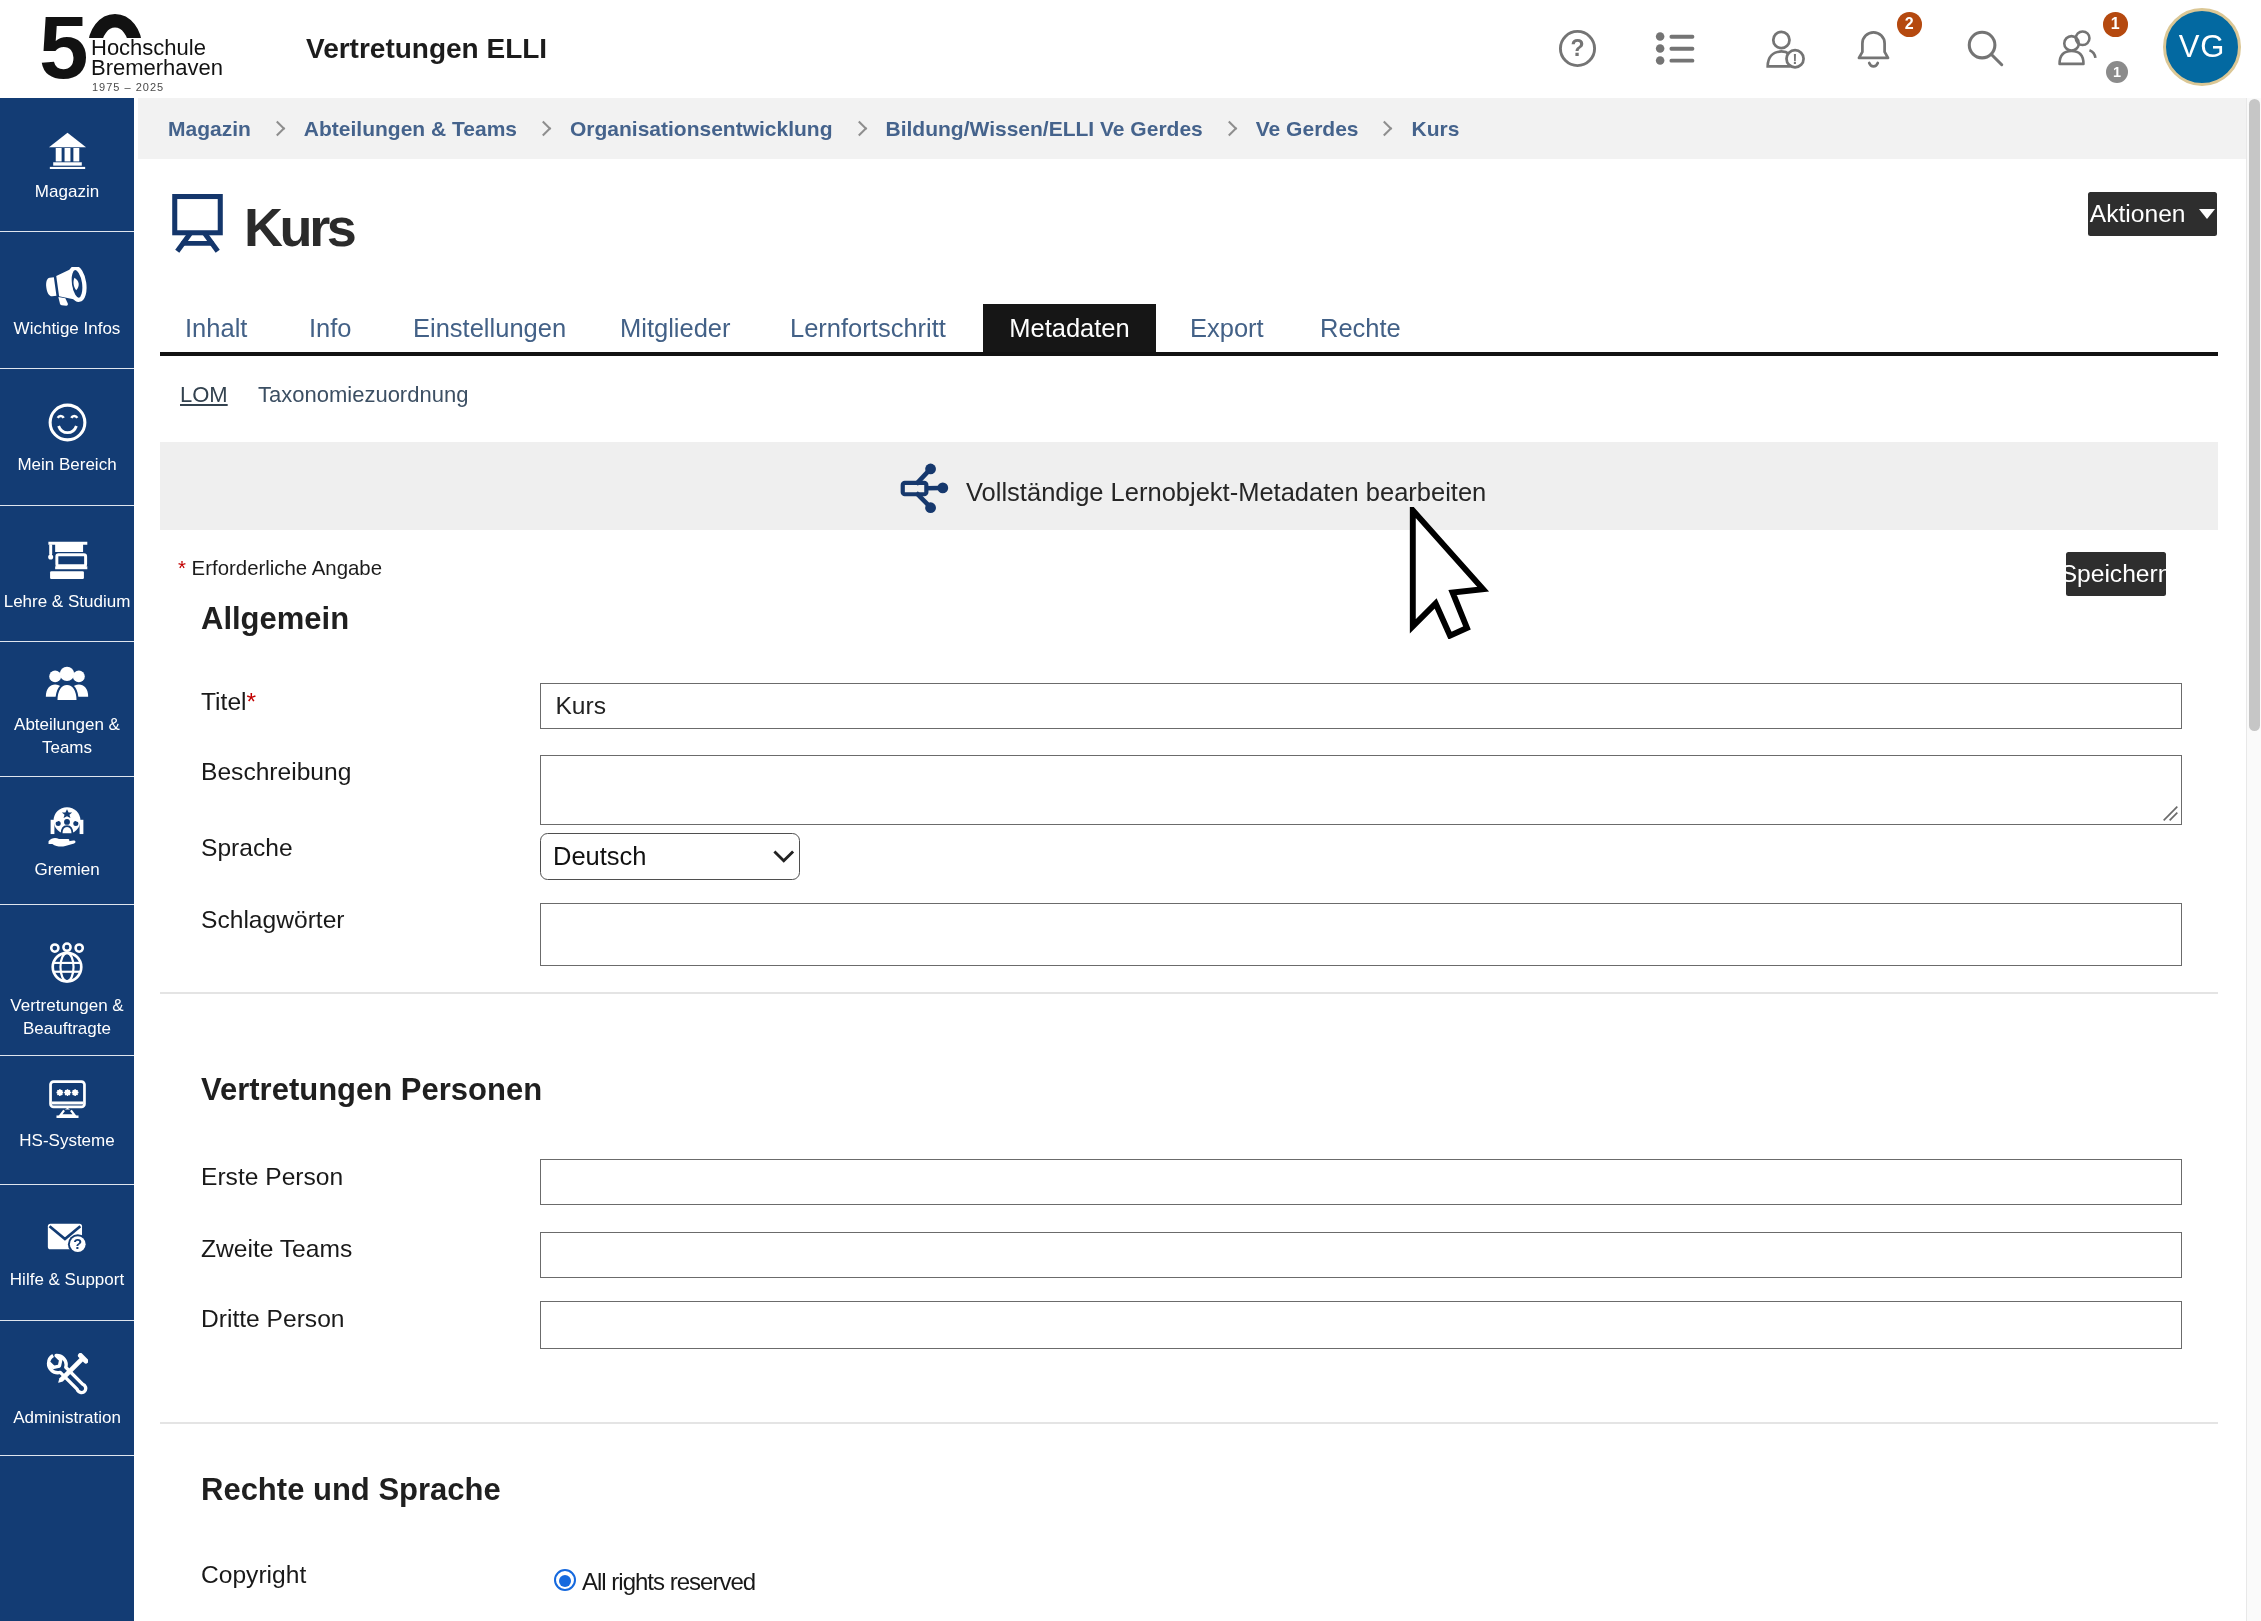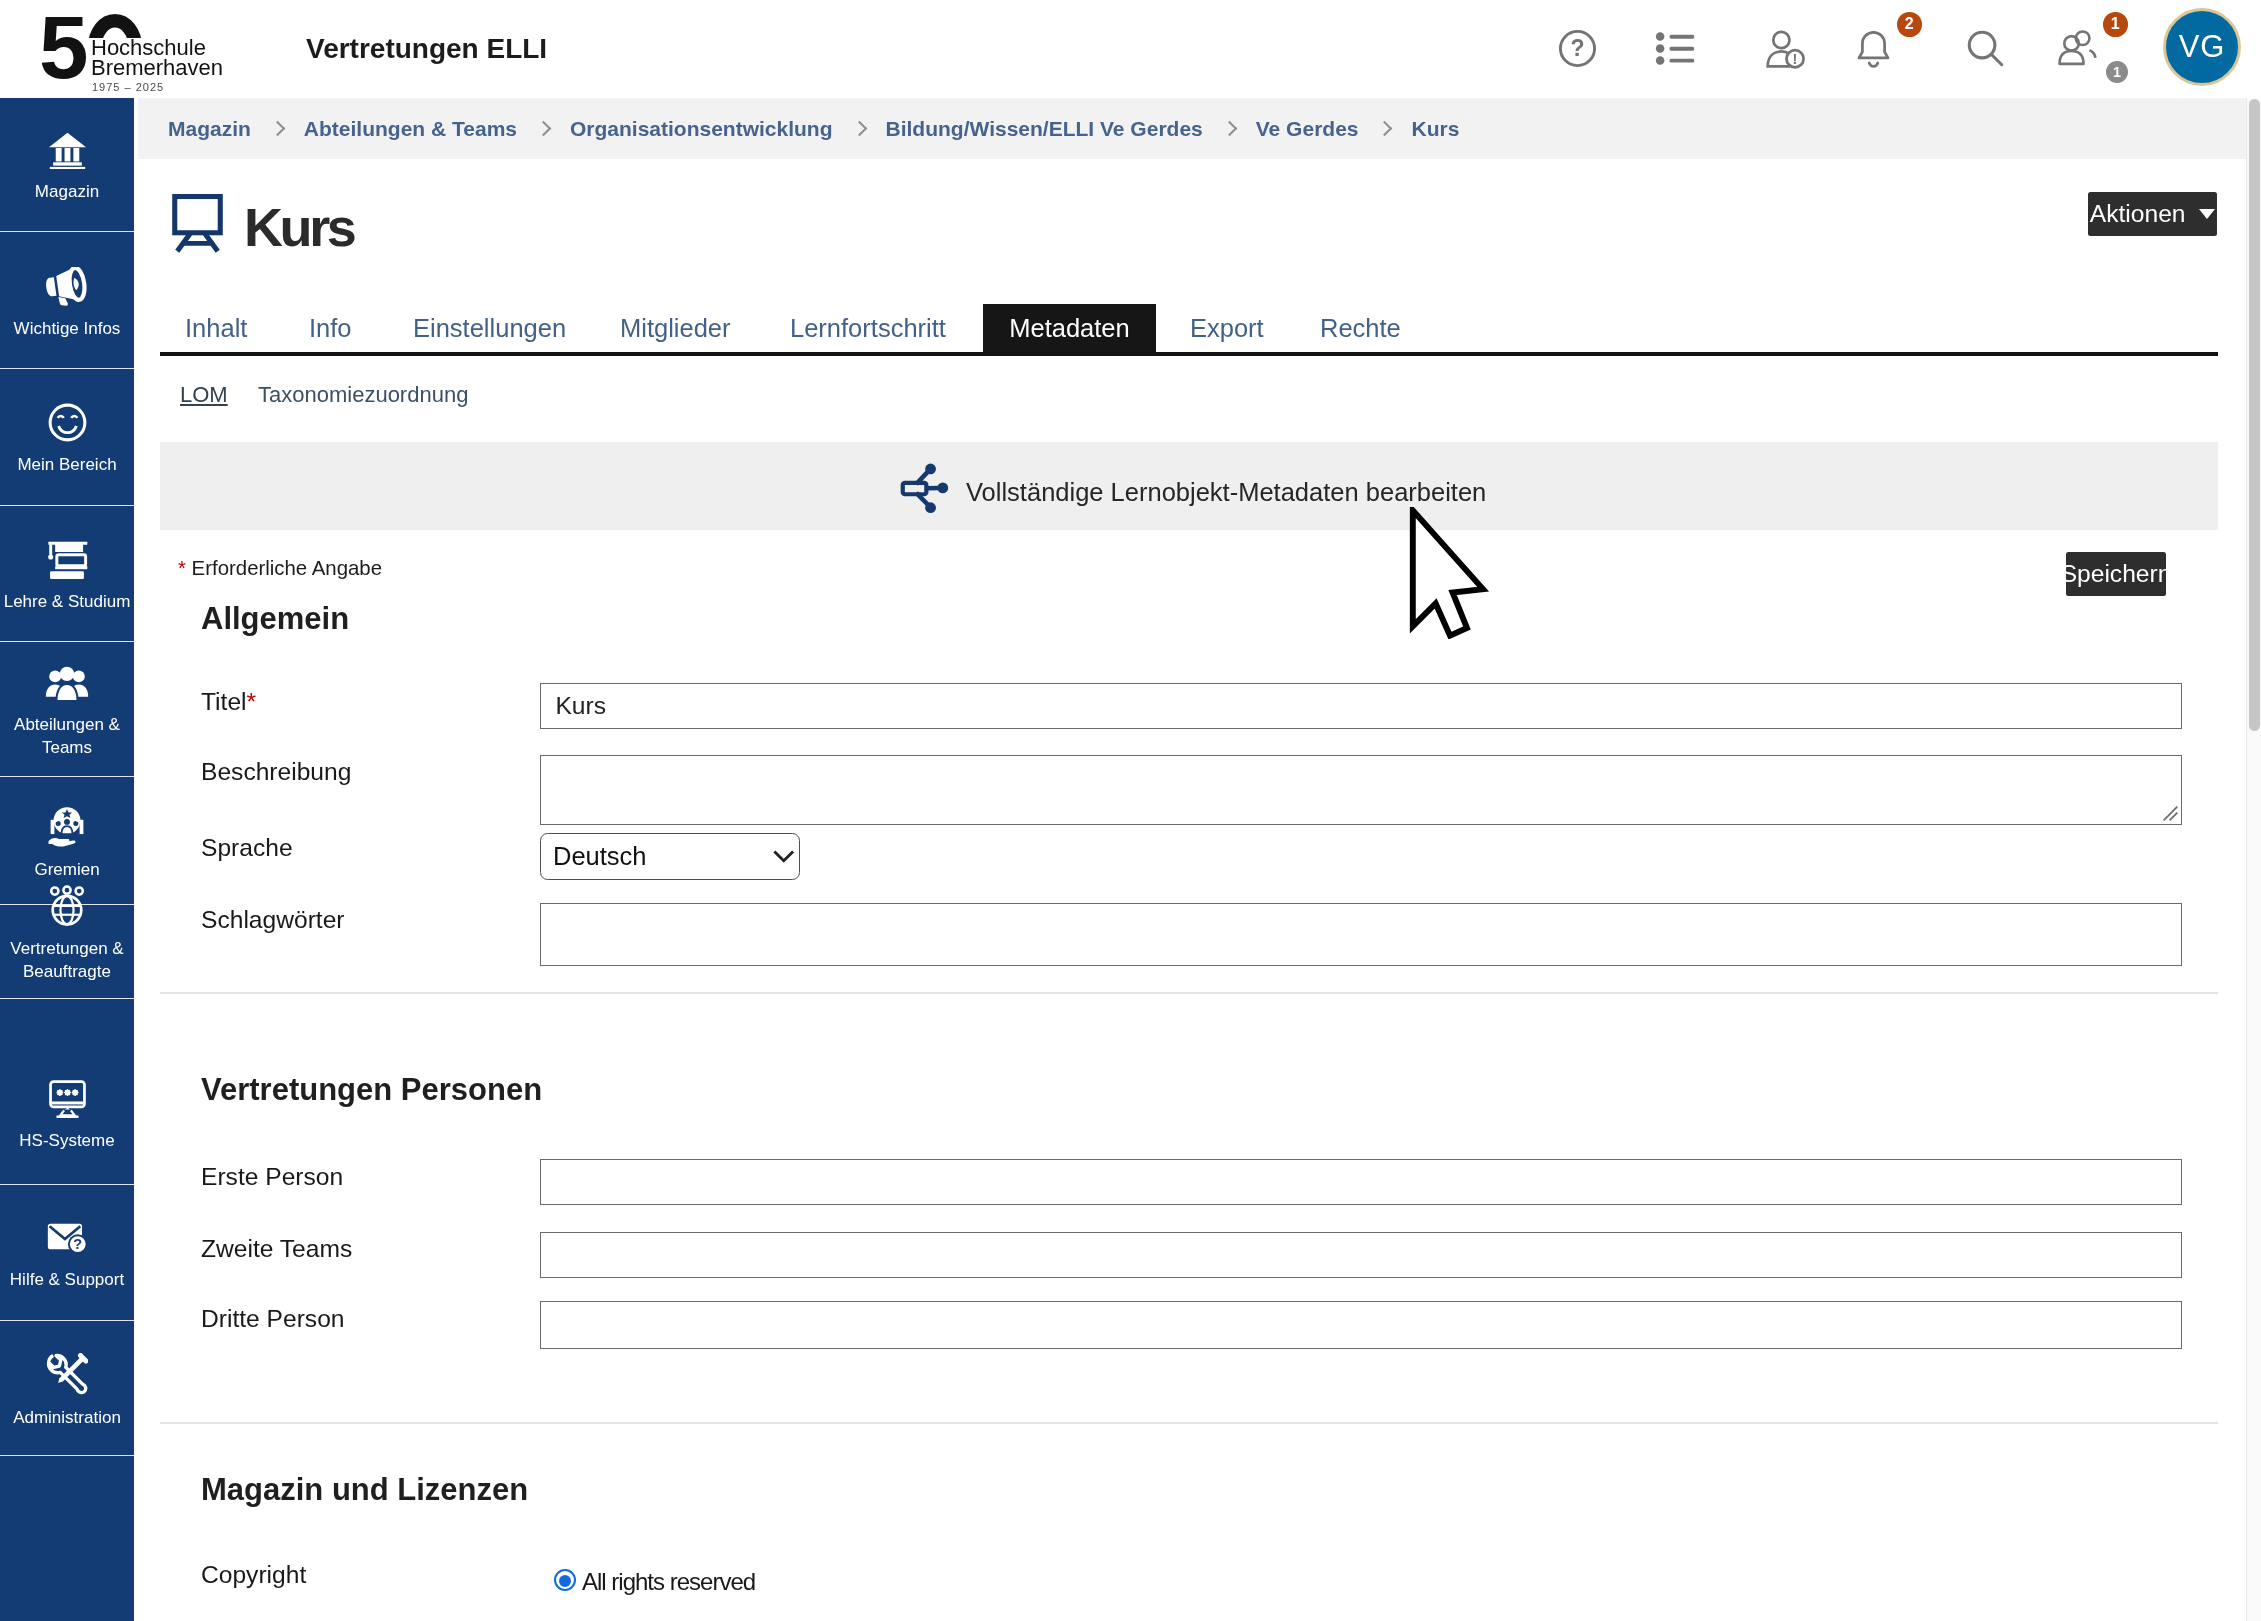--- a/index.html
+++ b/index.html
@@ -151,7 +151,7 @@
   <div class="sblbl">Gremien</div>
 </div>
 
-<div class="sbitem" style="top:864px;height:135px">
+<div class="sbitem" style="top:921px;height:135px">
   <svg width="42" height="41" viewBox="0 0 50 48" fill="none" stroke="#fff">
     <circle cx="10.5" cy="6.8" r="4.3" stroke-width="3"></circle>
     <circle cx="25" cy="5.8" r="4.3" stroke-width="3"></circle>

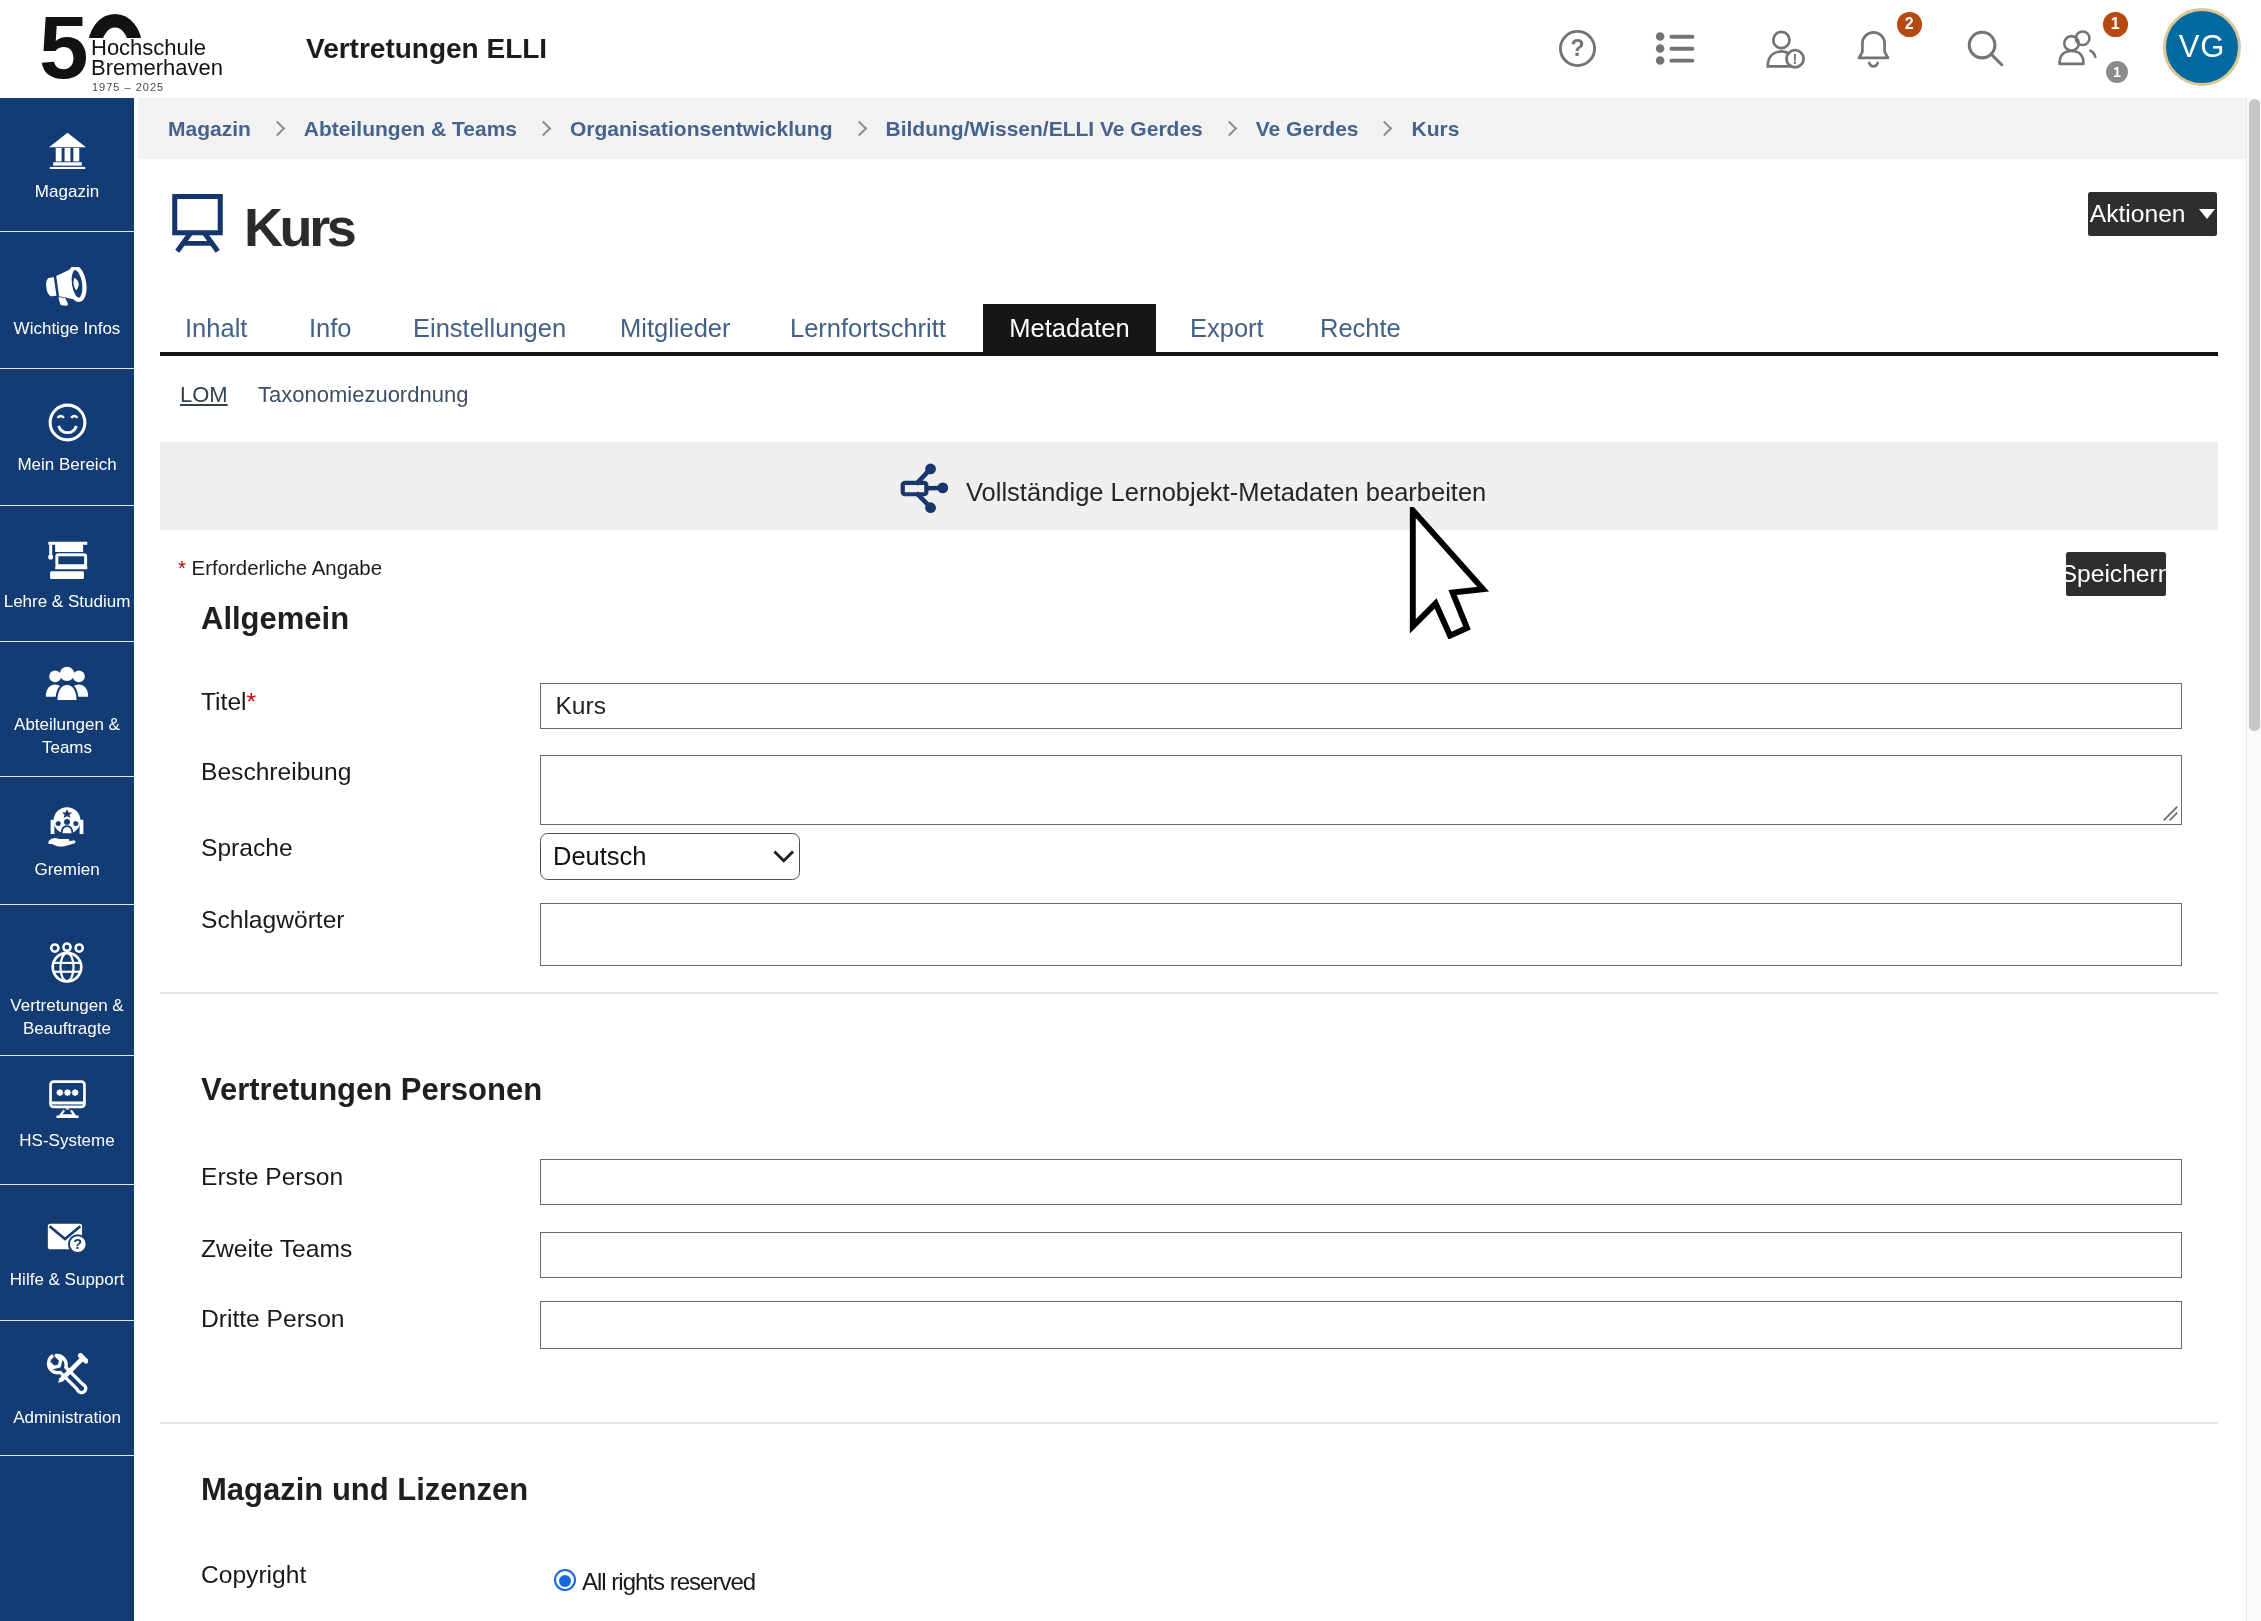--- a/index.html
+++ b/index.html
@@ -296,7 +296,7 @@
 
 <div class="sep" style="top:1422px"></div>
 
-<div class="h2" style="top:1474px">Magazin und Lizenzen</div>
+<div class="h2" style="top:1474px">Rechte und Sprache</div>
 
 <div class="lbl" style="top:1563px">Copyright</div>
 <div class="abs" style="left:554px;top:1569px;width:22px;height:22px;border-radius:50%;border:2.2px solid #1569de;background:#fff"></div>

